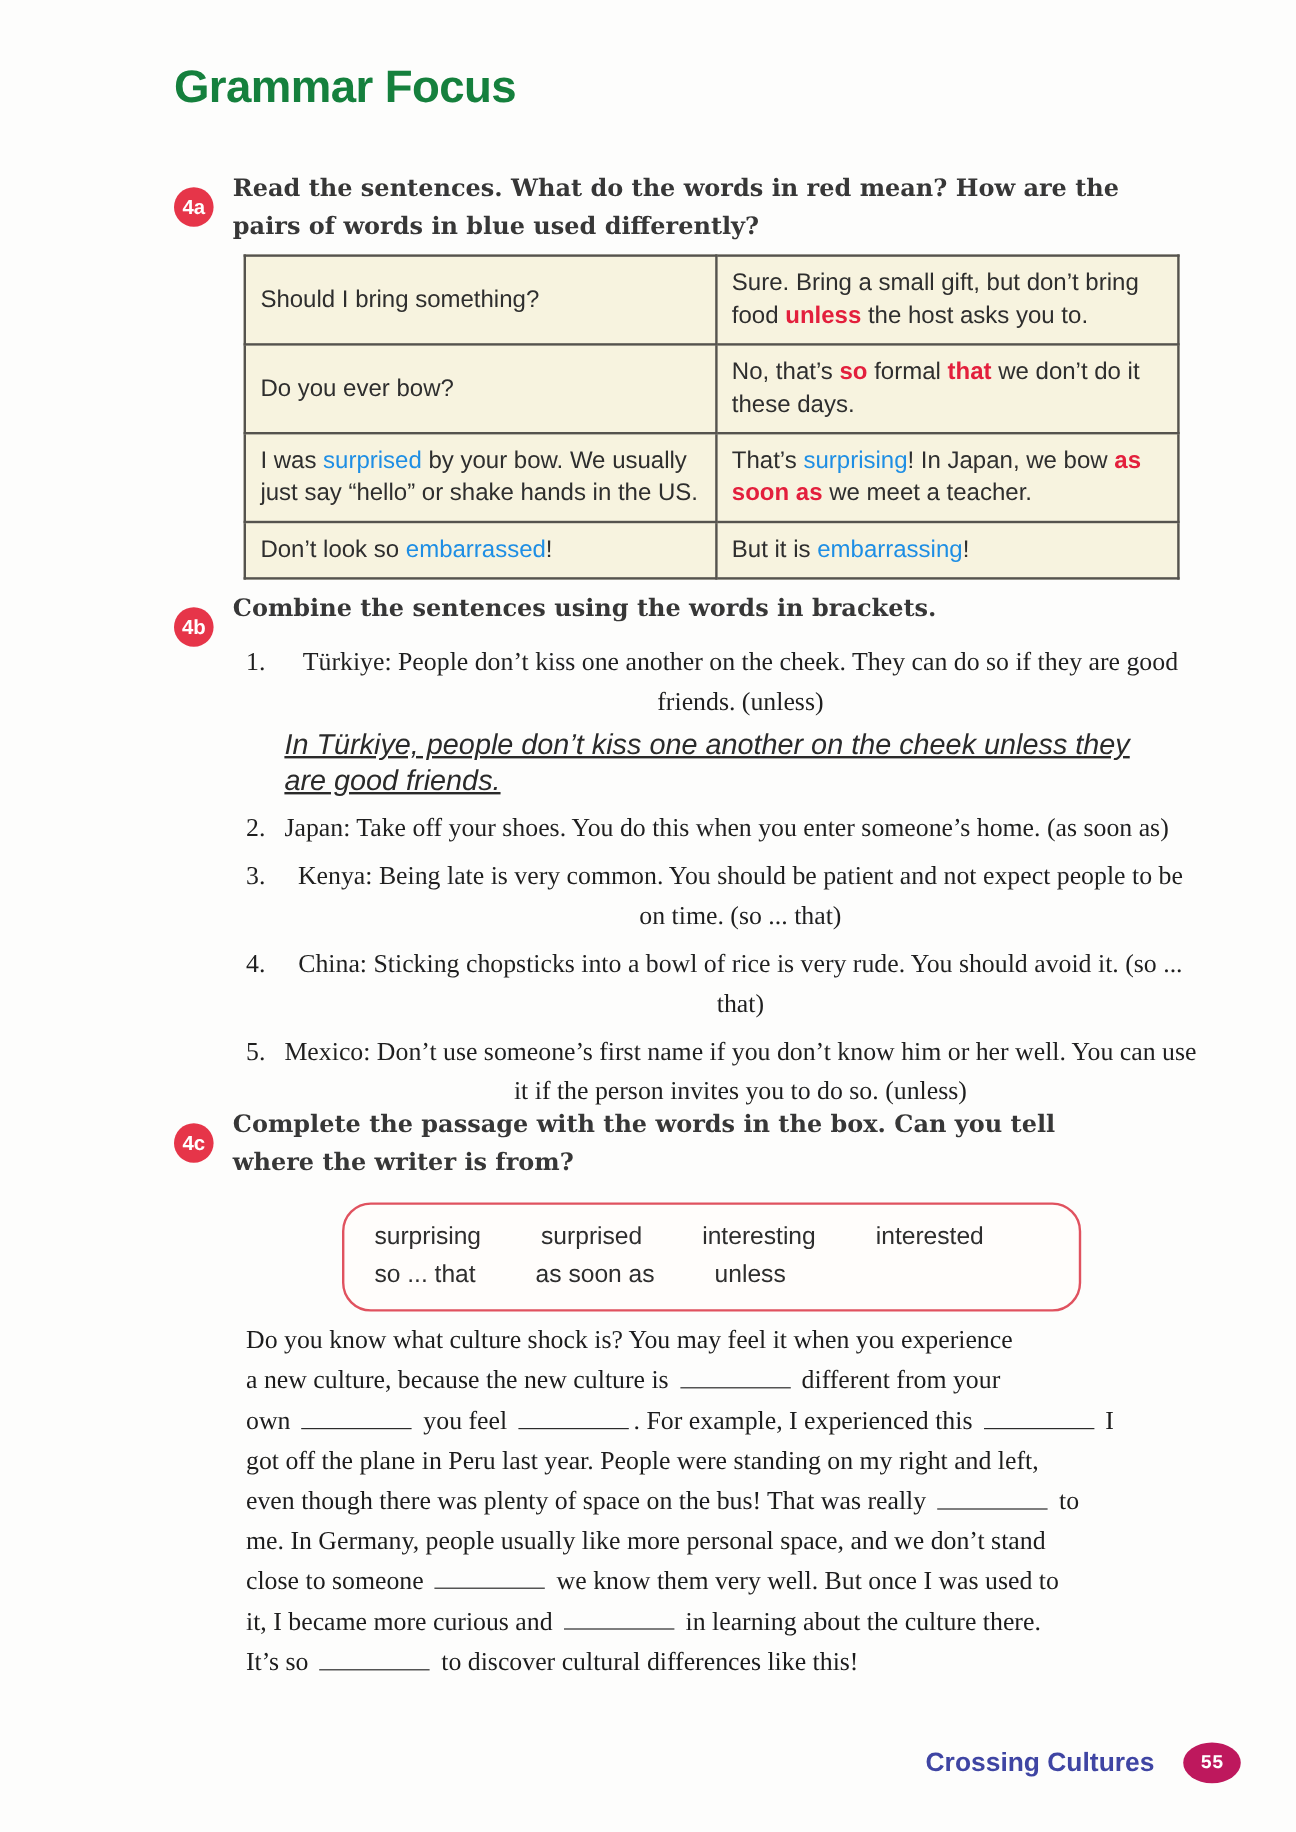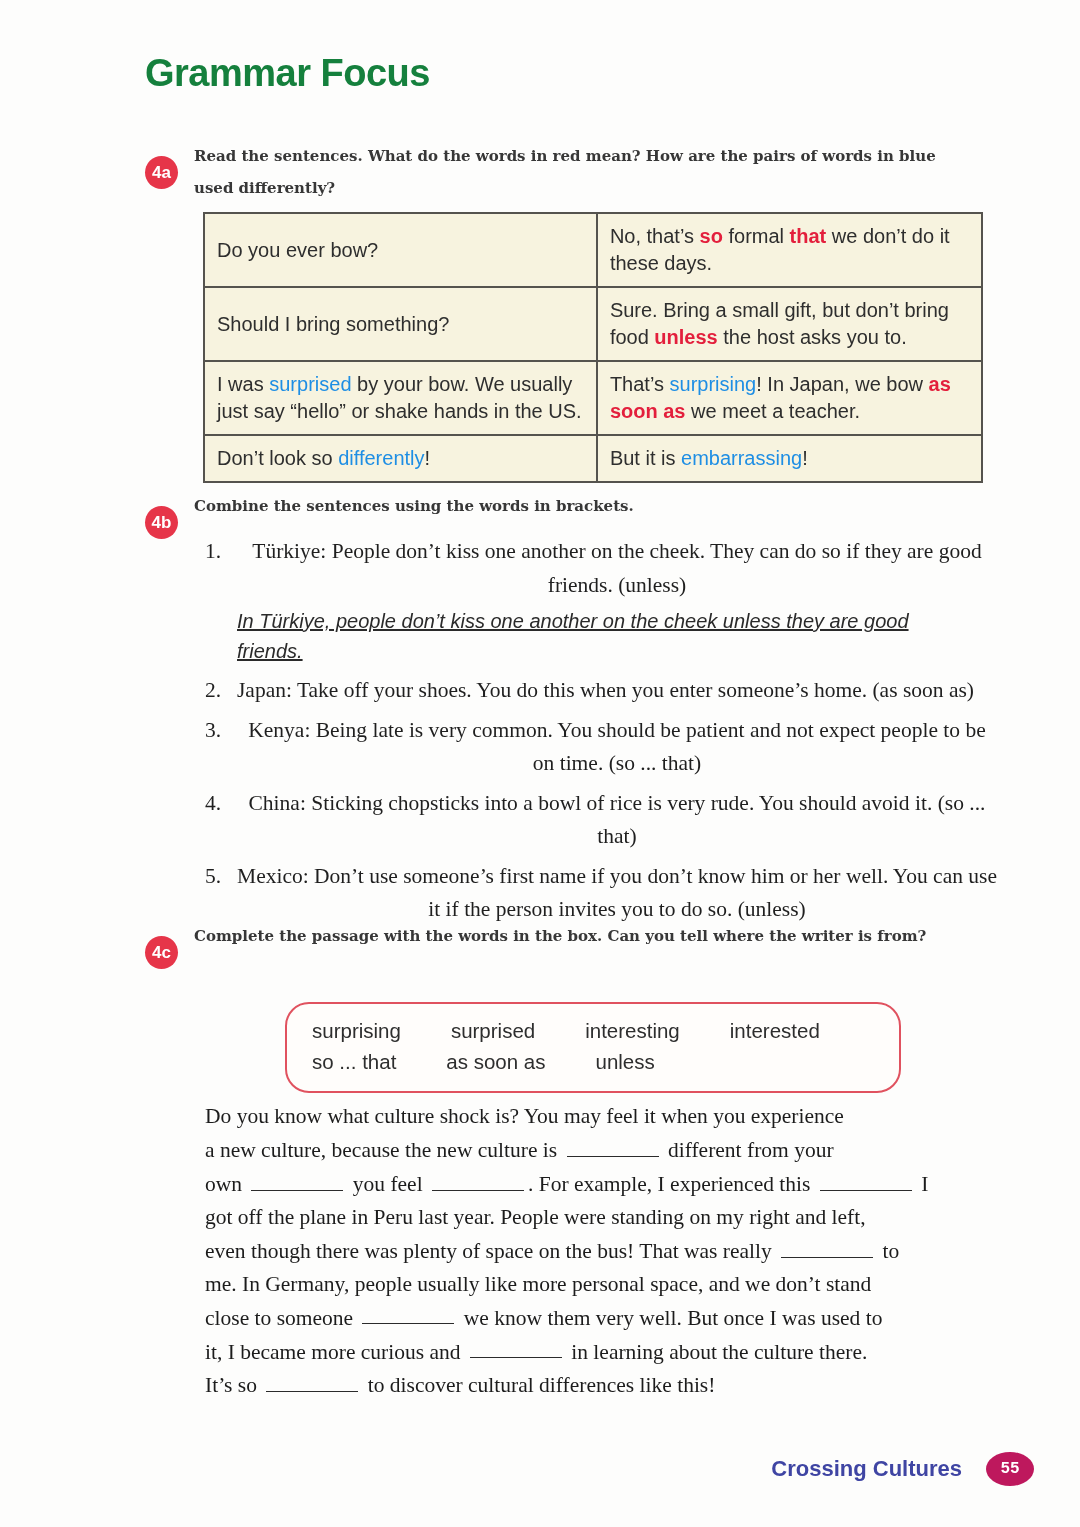--- a/index.html
+++ b/index.html
@@ -13,7 +13,7 @@
         font-family:"Liberation Sans",sans-serif;font-weight:bold;font-size:17px;
         display:flex;align-items:center;justify-content:center;margin-top:16px;}
   .task-instructions{margin:0;width:752px;font-family:"DejaVu Serif",serif;font-weight:bold;
-        font-size:15px;line-height:32px;color:#373737;}
+        font-size:20px;line-height:32px;color:#373737;}
   .head-4a{top:140px;left:145px;}
   .head-4b{top:490px;left:145px;}
   .head-4c{top:920px;left:145px;}

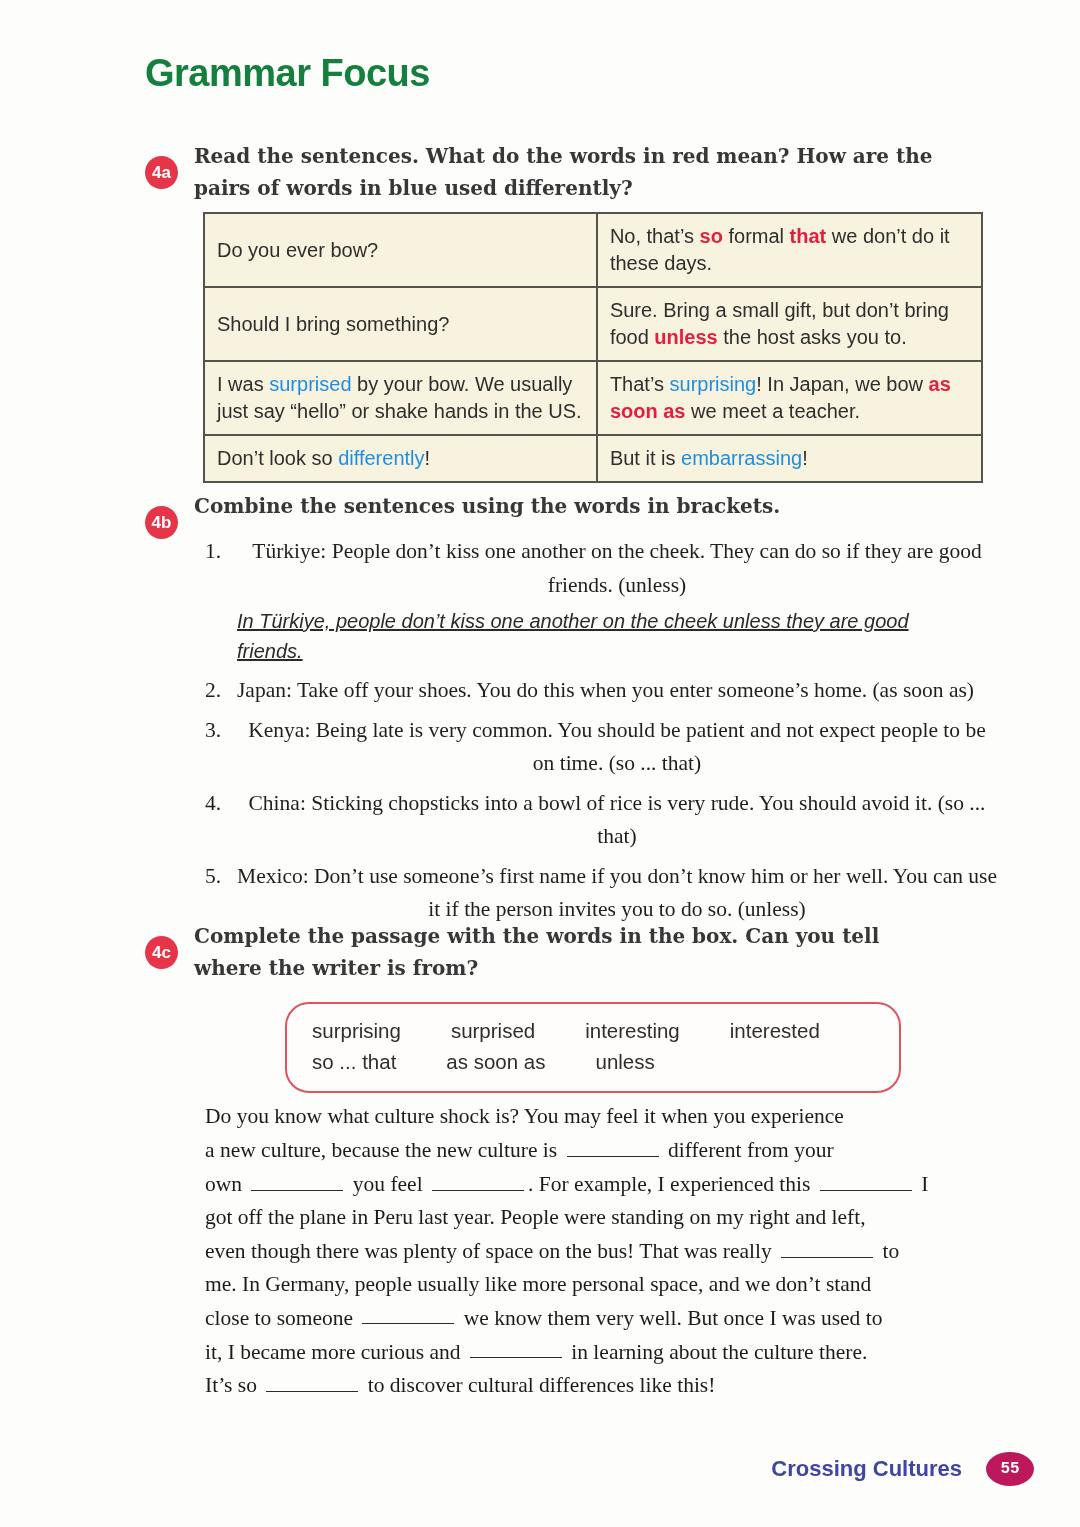--- a/index.html
+++ b/index.html
@@ -59,12 +59,12 @@
   <table class="dialogue-table">
     <tbody id="dialogue-body">
         <tr>
+          <td class="cell-left"><span>Should I bring something?</span></td>
+          <td class="cell-right"><span>Sure. Bring a small gift, but don’t bring food </span><span class="w-red">unless</span><span> the host asks you to.</span></td>
+        </tr>
+        <tr>
           <td class="cell-left"><span>Do you ever bow?</span></td>
           <td class="cell-right"><span>No, that’s </span><span class="w-red">so</span><span> formal </span><span class="w-red">that</span><span> we don’t do it these days.</span></td>
-        </tr>
-        <tr>
-          <td class="cell-left"><span>Should I bring something?</span></td>
-          <td class="cell-right"><span>Sure. Bring a small gift, but don’t bring food </span><span class="w-red">unless</span><span> the host asks you to.</span></td>
         </tr>
         <tr>
           <td class="cell-left"><span>I was </span><span class="w-blue">surprised</span><span> by your bow. We usually just say “hello” or shake hands in the US.</span></td>

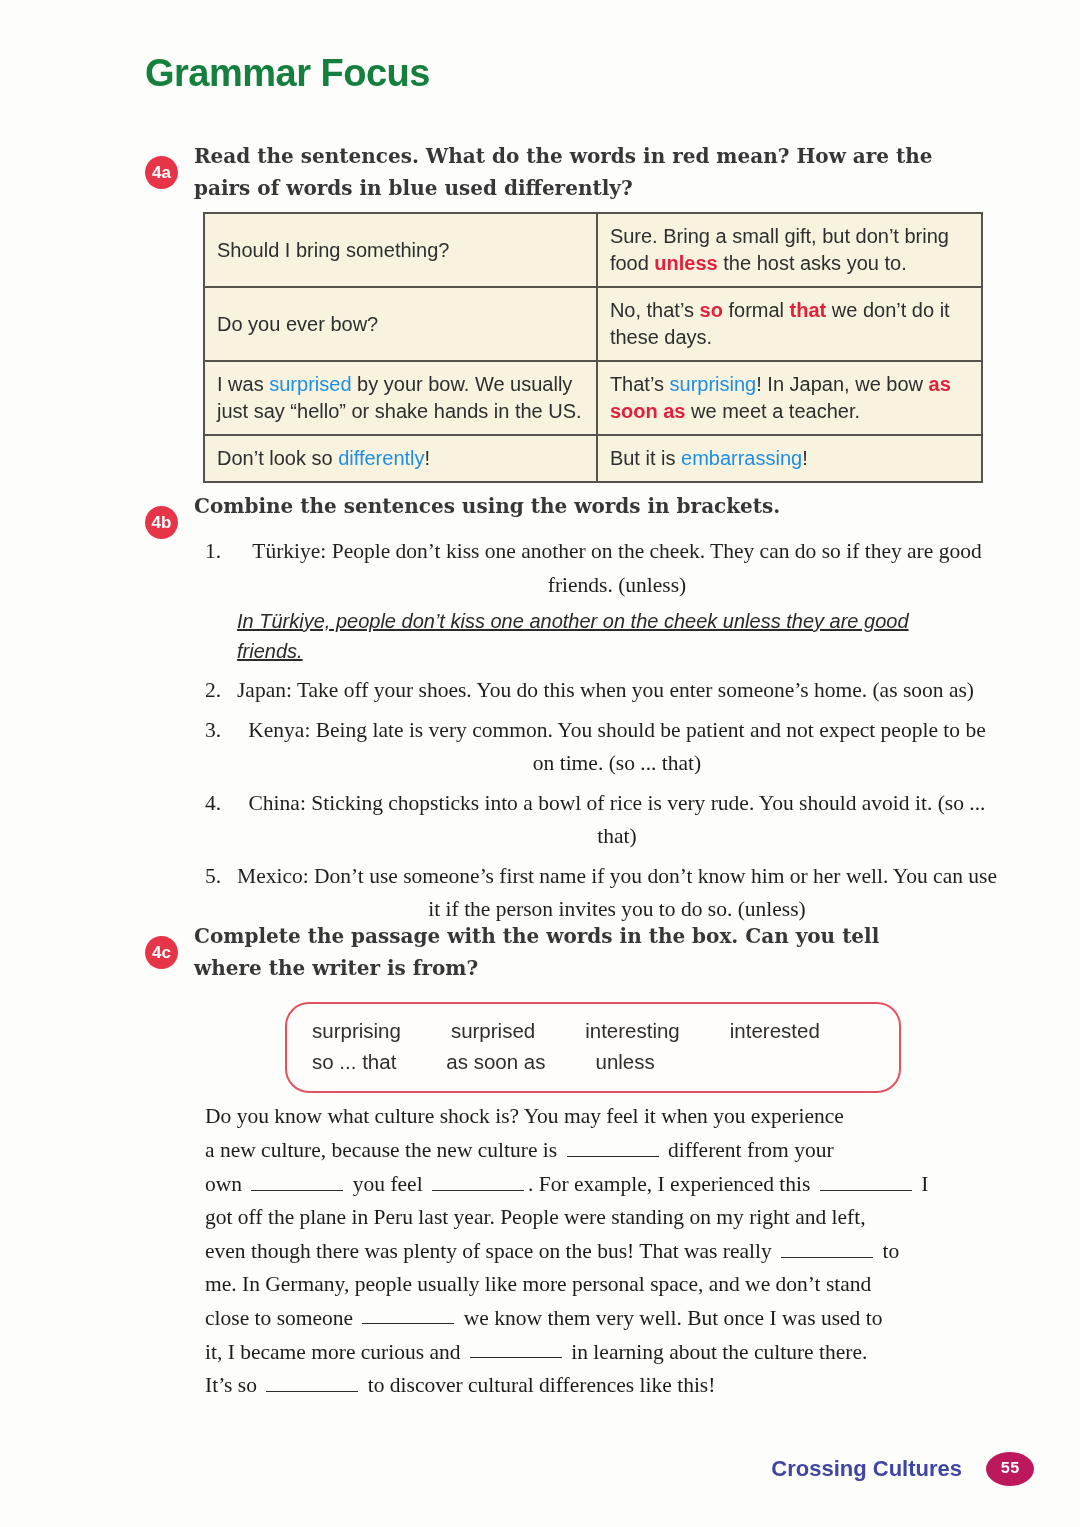--- a/index.html
+++ b/index.html
@@ -71,7 +71,7 @@
           <td class="cell-right"><span>That’s </span><span class="w-blue">surprising</span><span>! In Japan, we bow </span><span class="w-red">as soon as</span><span> we meet a teacher.</span></td>
         </tr>
         <tr>
-          <td class="cell-left"><span>Don’t look so </span><span class="w-blue">differently</span><span>!</span></td>
+          <td class="cell-left"><span>Don’t look so </span><span class="w-blue">embarrassed</span><span>!</span></td>
           <td class="cell-right"><span>But it is </span><span class="w-blue">embarrassing</span><span>!</span></td>
         </tr>
       </tbody>

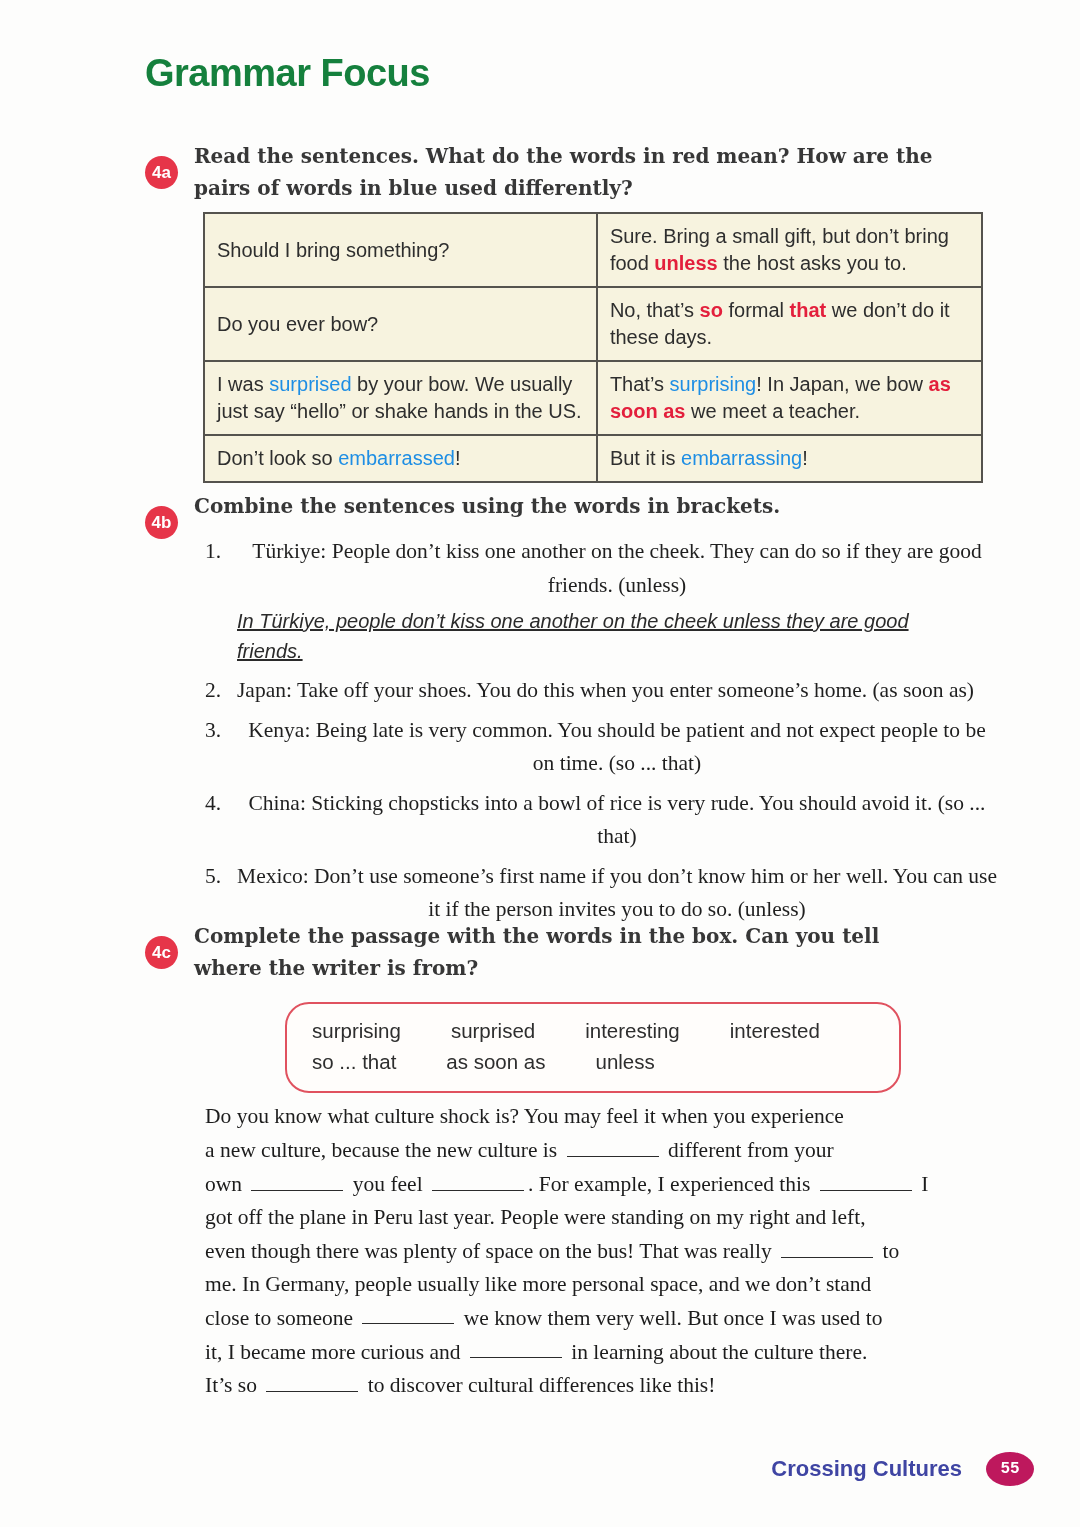--- a/index.html
+++ b/index.html
@@ -29,7 +29,7 @@
   .item-num{flex:0 0 32px;}
   .item-text{max-width:760px;text-align:center;}
   .answer{margin:-2px 0 8px 32px;font-family:"Liberation Sans",sans-serif;font-style:italic;
-        font-size:20px;line-height:30px;text-decoration:underline;color:#2a2a2a;max-width:740px;}
+        font-size:24px;line-height:30px;text-decoration:underline;color:#2a2a2a;max-width:740px;}
   .word-box{position:absolute;top:1002px;left:285px;width:612px;border:2.5px solid #e0525f;
         border-radius:24px;padding:13px 0 15px 0;background:#fffdfb;}
   .wb-row{font-family:"Liberation Sans",sans-serif;font-size:20.5px;color:#2e2e2e;line-height:28px;}

